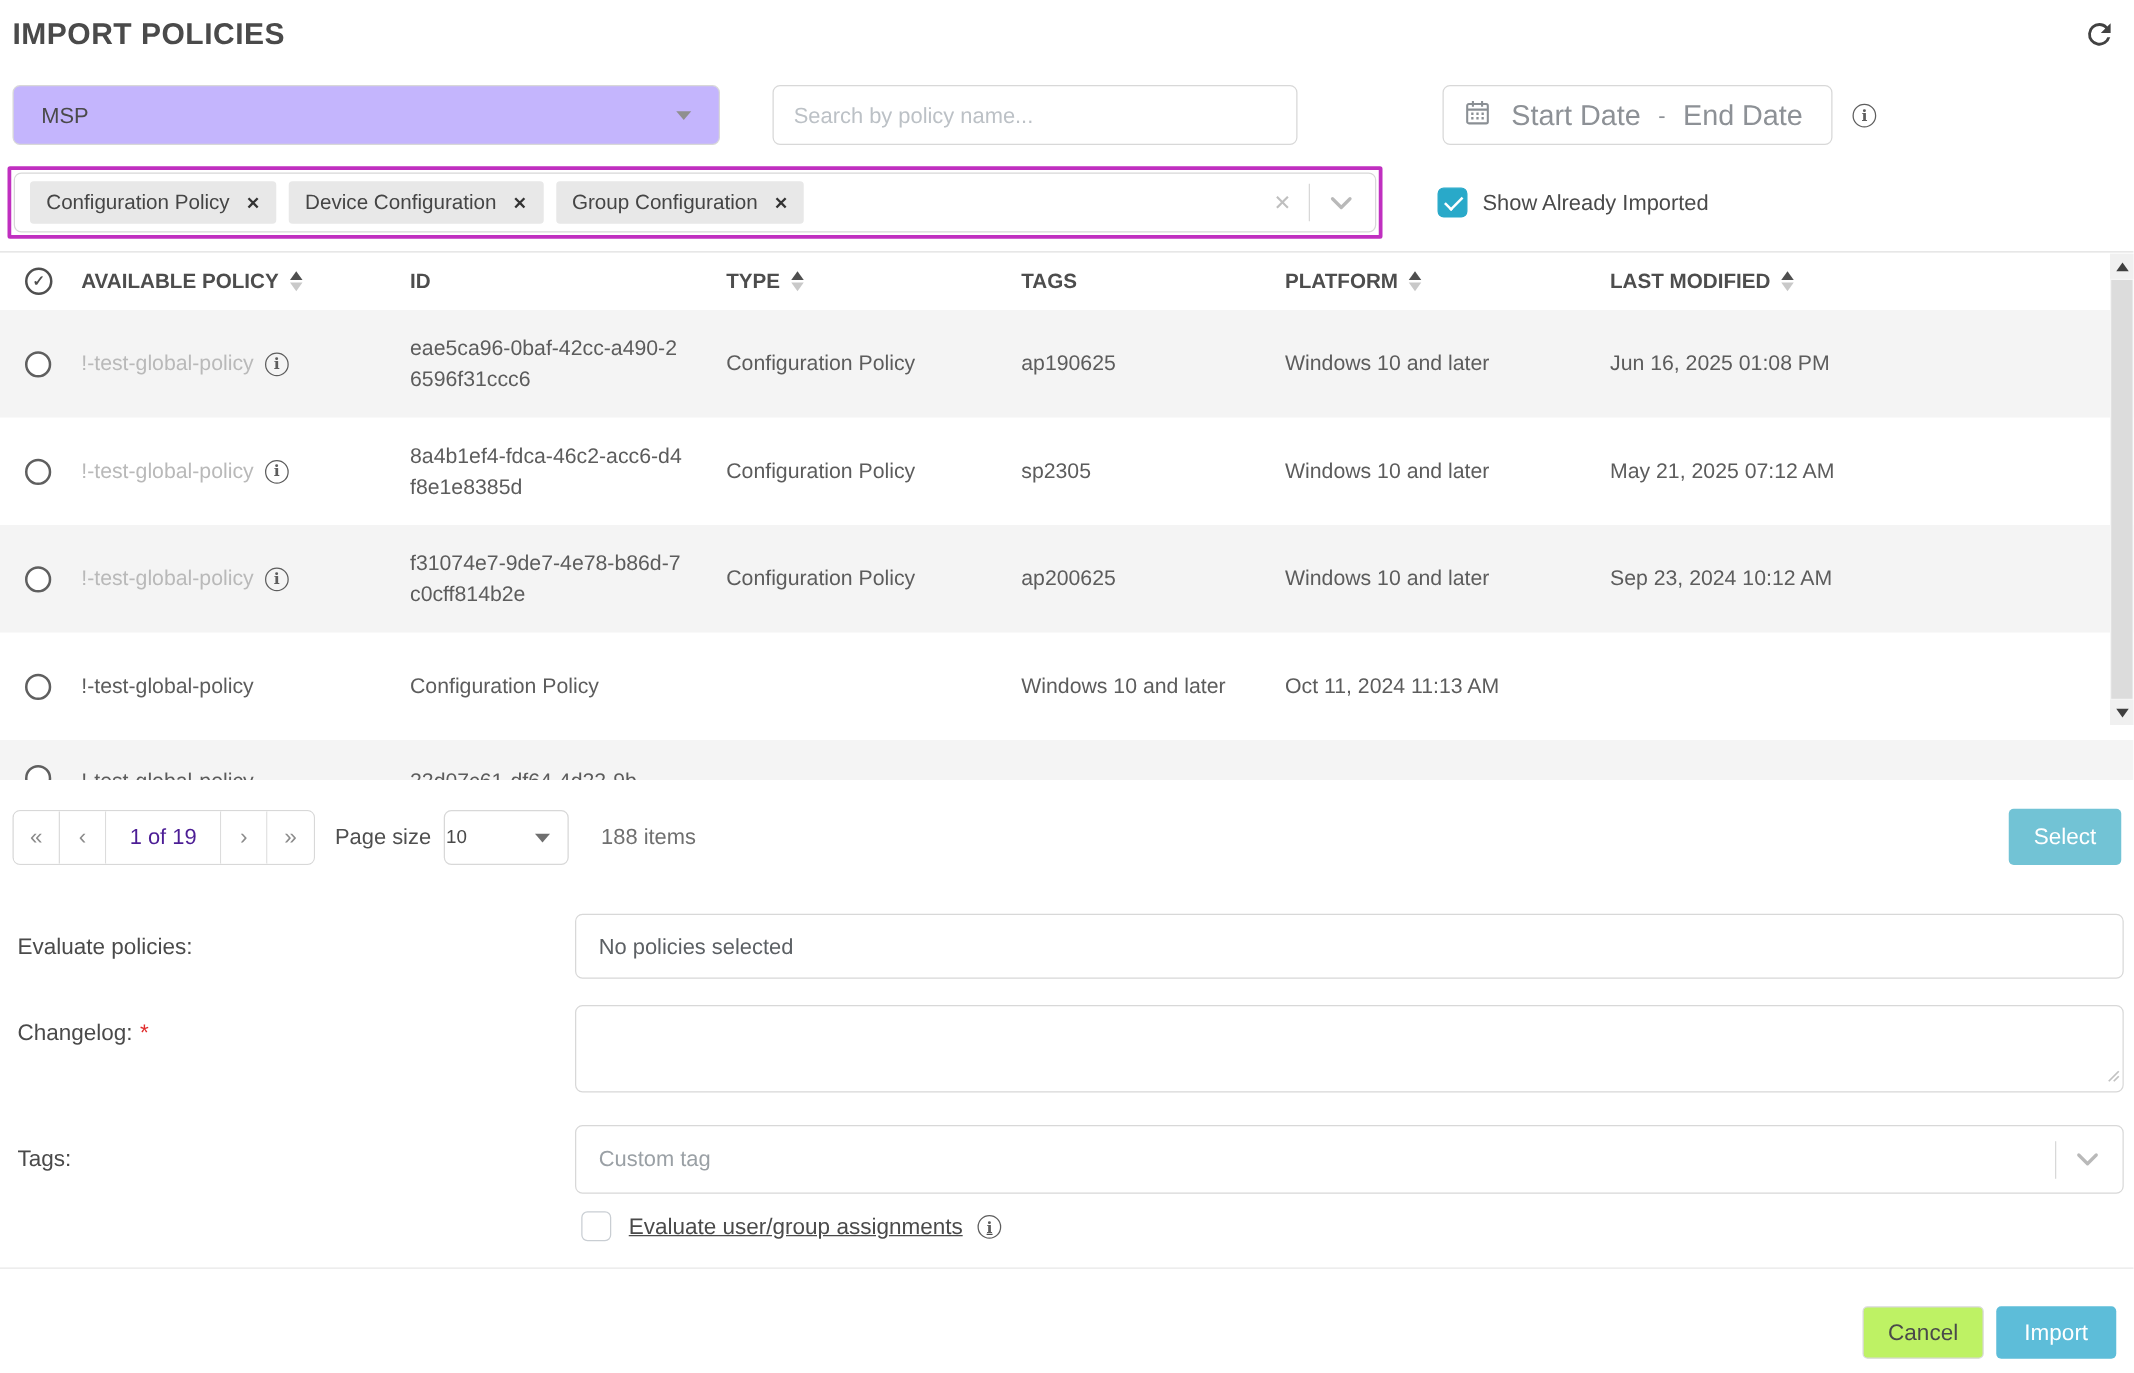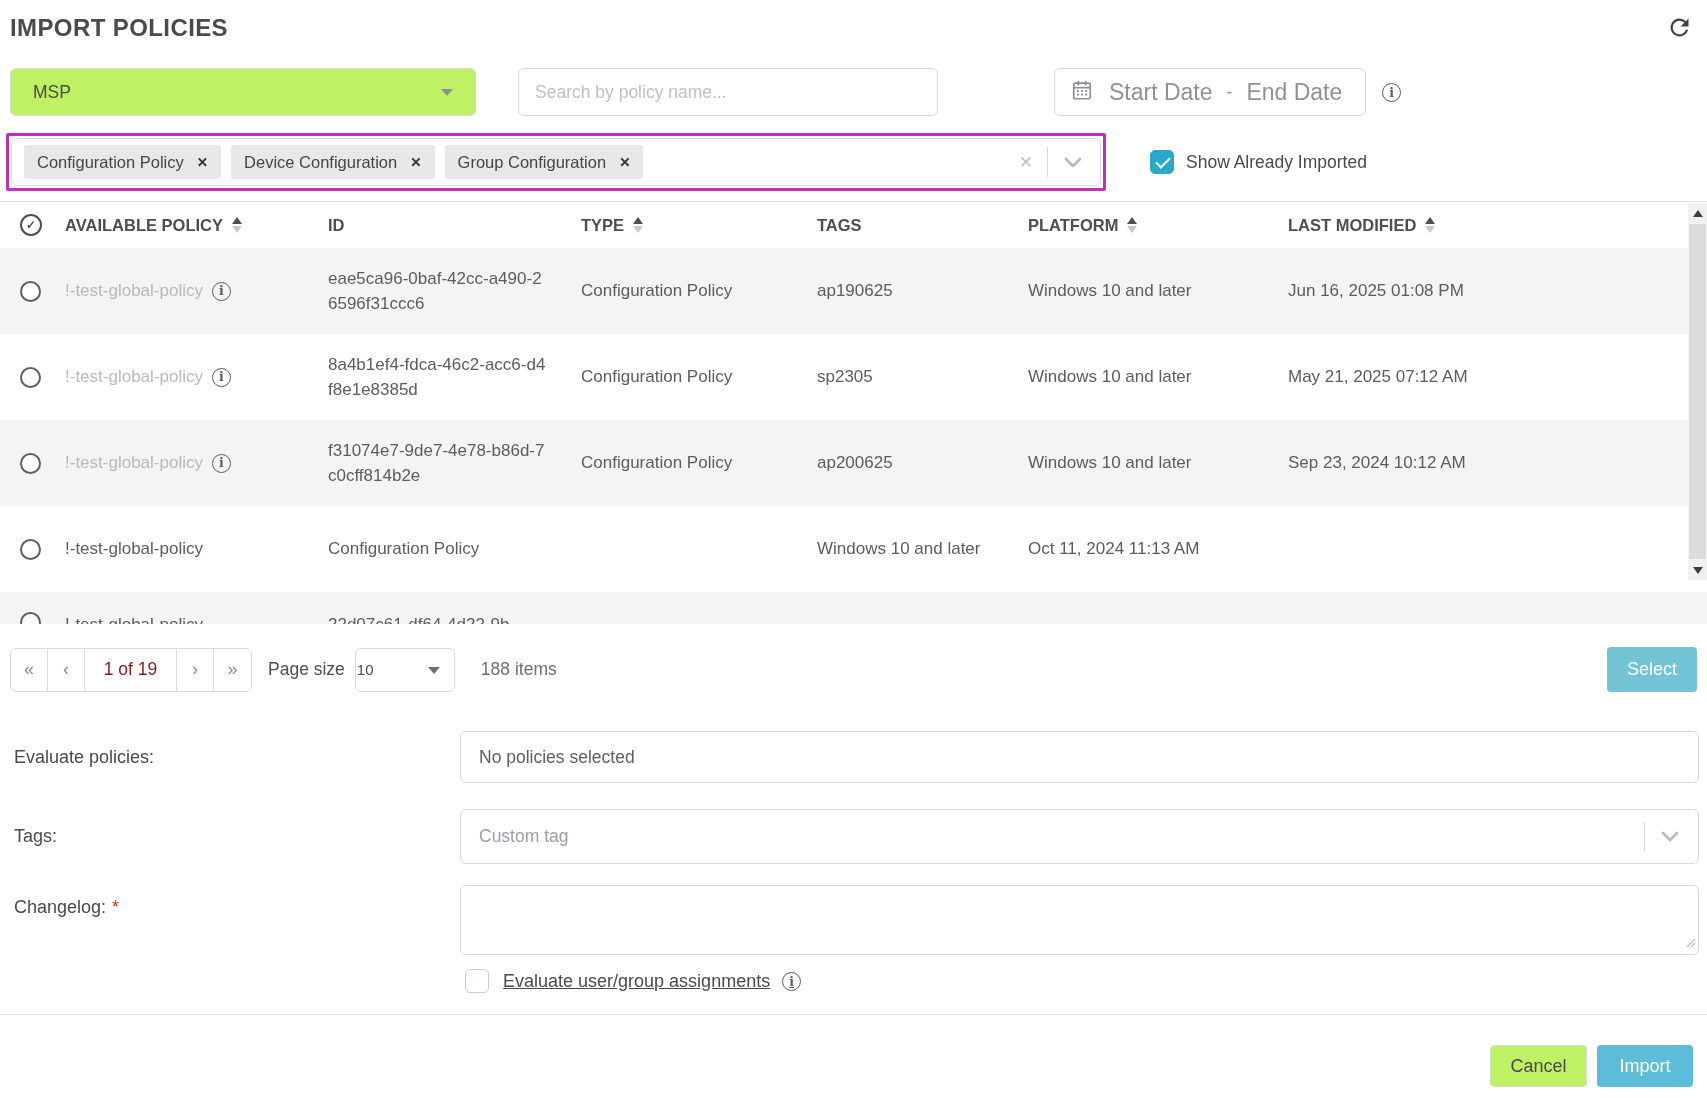--- a/index.html
+++ b/index.html
@@ -14,7 +14,7 @@
 
   
   .filter-row1 { display:flex; align-items:center; margin:20px 0 0 10px; height:48px; }
-  .select-box { position:relative; width:466px; height:48px; border:1px solid #d8d8d8; border-radius:6px; display:flex; align-items:center; padding-left:22px; font-size:17.5px; color:#4a4a4a; background:#bef264; cursor:pointer; }
+  .select-box { position:relative; width:566px; height:48px; border:1px solid #d8d8d8; border-radius:6px; display:flex; align-items:center; padding-left:22px; font-size:17.5px; color:#4a4a4a; background:#c4b5fd; cursor:pointer; }
   .caret-down { position:absolute; right:22px; top:50%; margin-top:-3px; width:0; height:0; border-left:6px solid transparent; border-right:6px solid transparent; border-top:7px solid #8f8f8f; }
   .search-box { margin-left:42px; width:420px; height:48px; border:1px solid #d8d8d8; border-radius:6px; padding:0 16px; font-size:17.5px; color:#4a4a4a; font-family:"Liberation Sans",sans-serif; }
   .search-box::placeholder { color:#bcc1c6; }

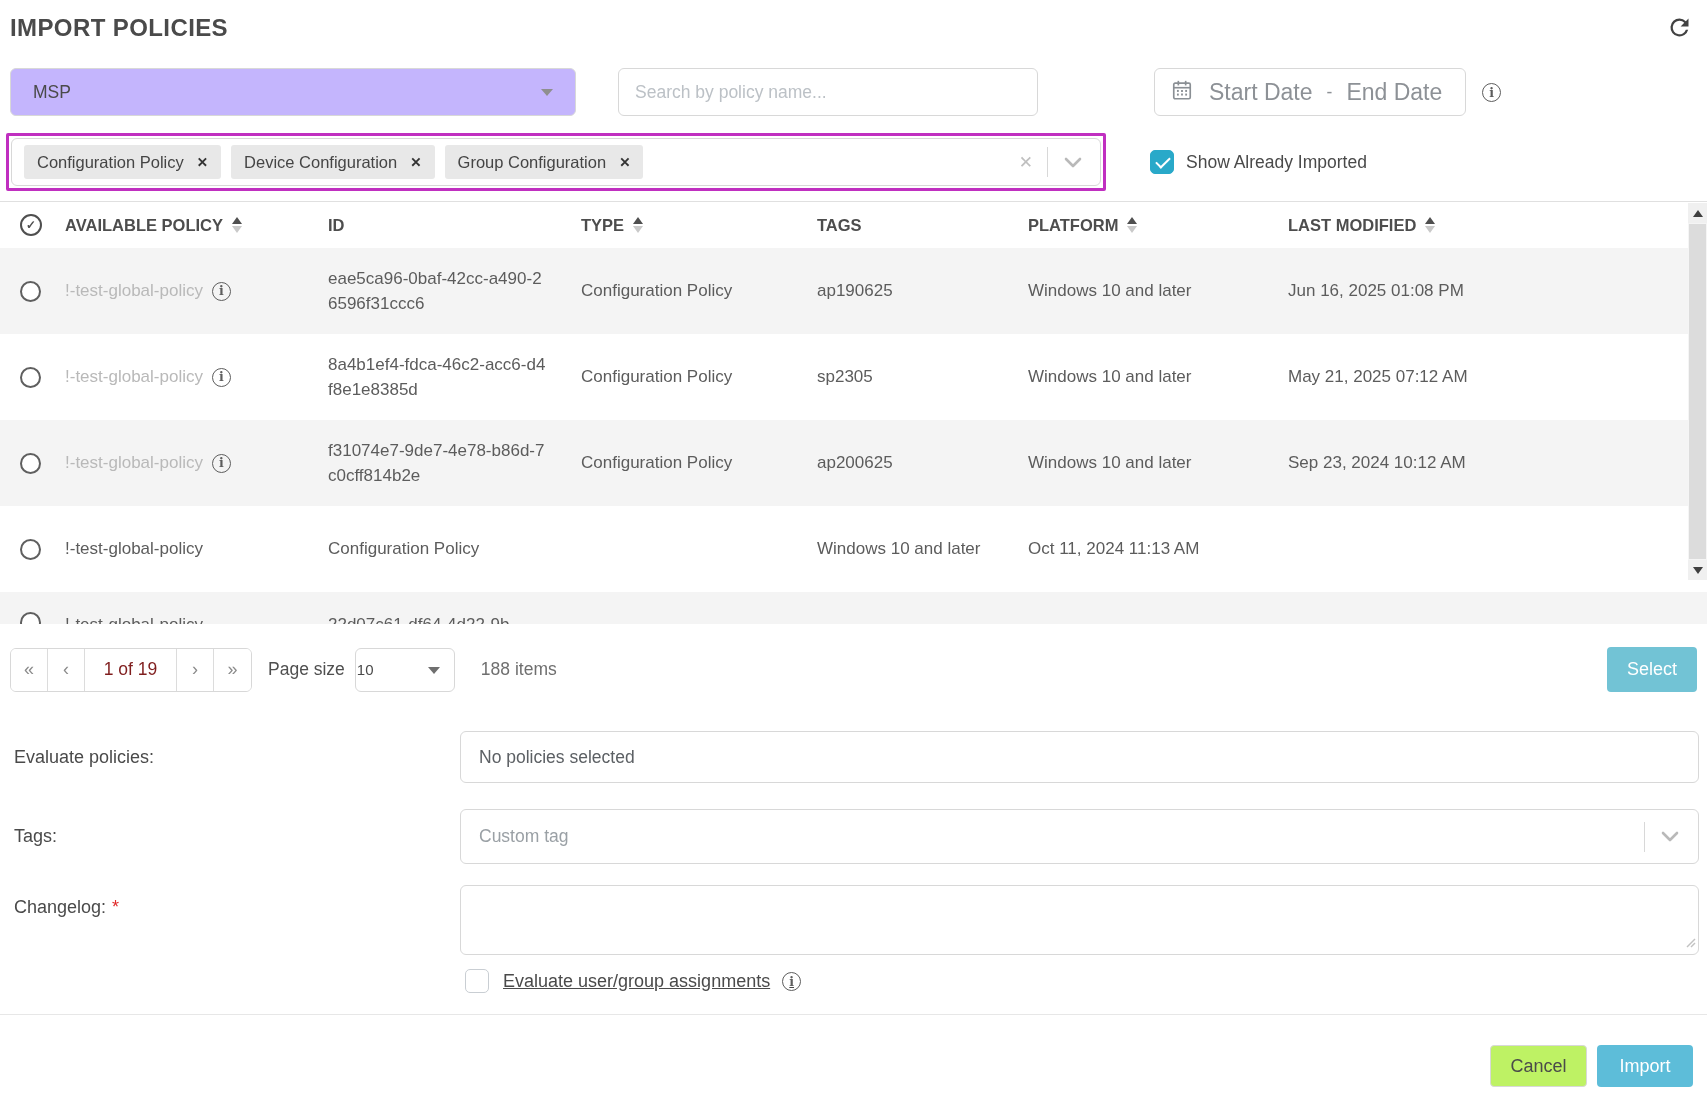--- a/index.html
+++ b/index.html
@@ -76,7 +76,7 @@
   .pag-row { display:flex; align-items:center; margin:23px 10px 0 10px; height:45px; }
   .pager { display:flex; border:1px solid #d8d8d8; border-radius:6px; overflow:hidden; height:44px; }
   .pg-btn { display:flex; align-items:center; justify-content:center; min-width:37px; padding:0 6px; border-right:1px solid #dcdcdc; font-size:18px; color:#8b8b8b; background:#fff; cursor:pointer; }
-  .pg-cur { min-width:92px; padding:0 16px; color:#7f1d1d; font-size:17.5px; cursor:default; }
+  .pg-cur { min-width:92px; padding:0 16px; color:#4c1d95; font-size:17.5px; cursor:default; }
   .pg-btn:last-child { border-right:none; }
   .pagesize-label { margin-left:16px; font-size:17.5px; color:#4f4f4f; }
   .pagesize-select { position:relative; margin-left:10px; width:100px; height:44px; border:1px solid #d8d8d8; border-radius:6px; display:flex; align-items:center; padding-left:1px; font-size:15px; color:#4a4a4a; cursor:pointer; background:#fff; }

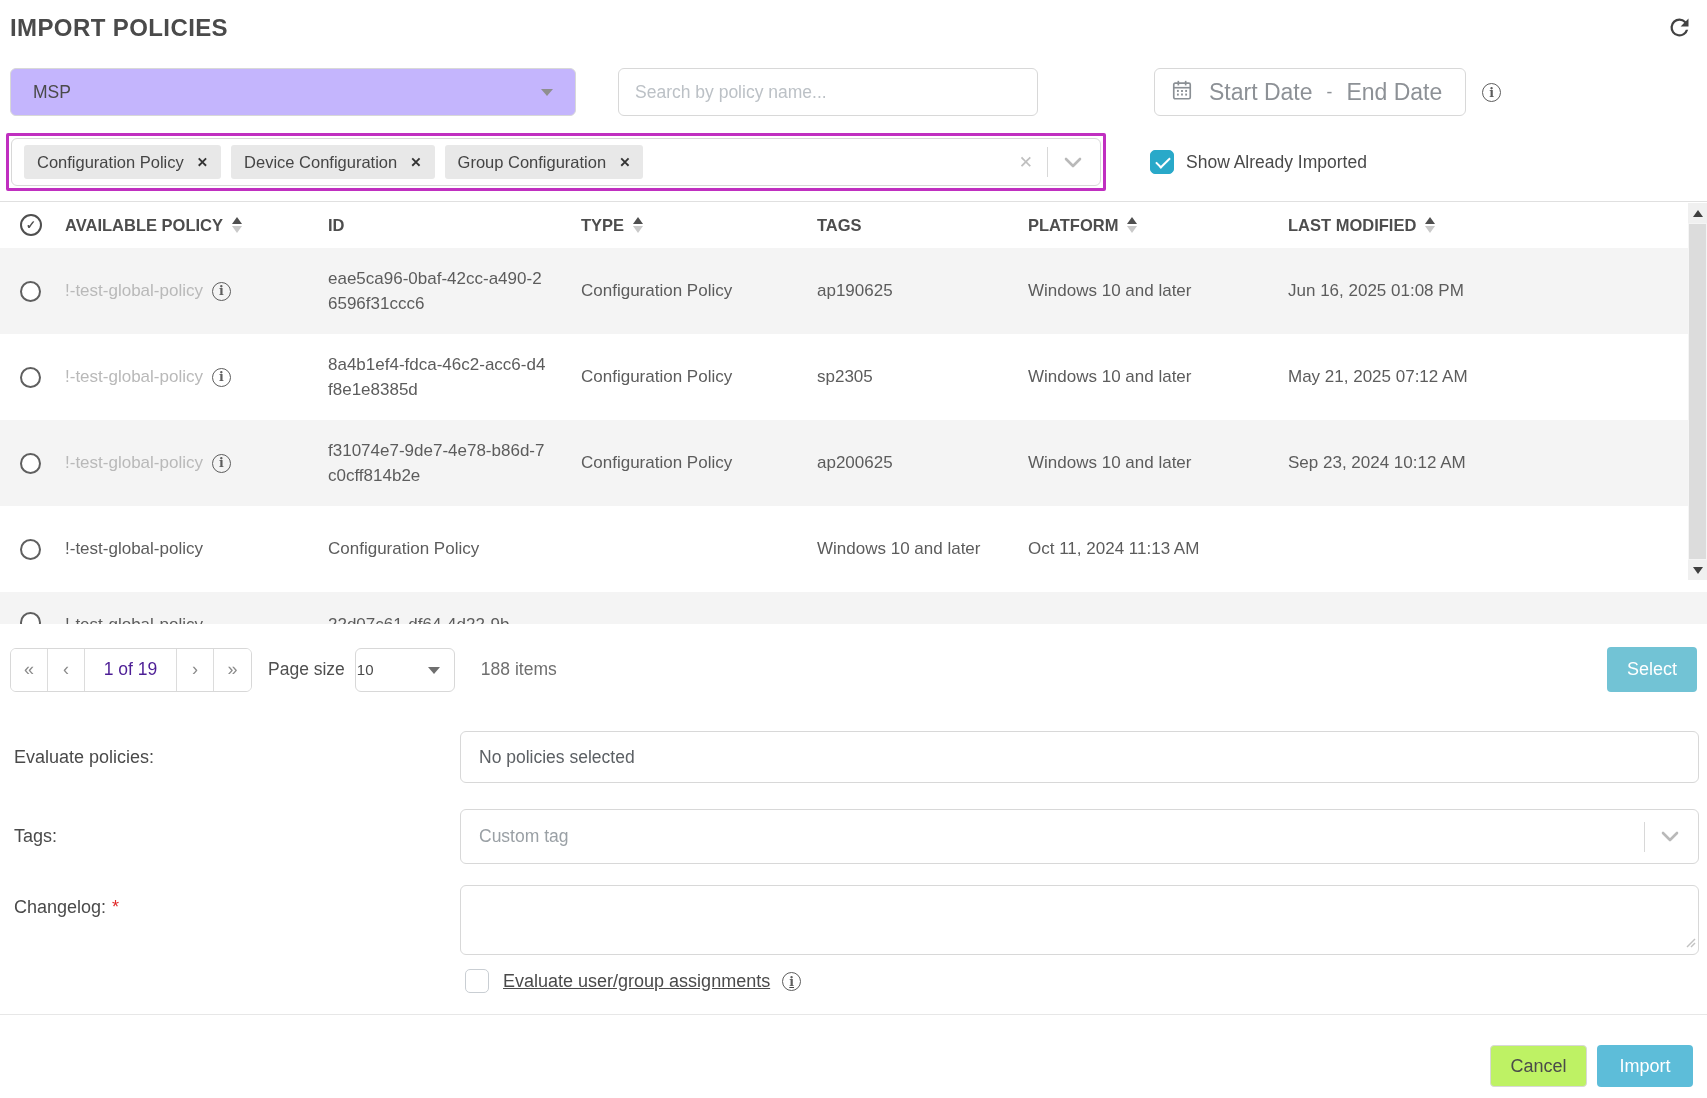--- a/index.html
+++ b/index.html
@@ -340,6 +340,22 @@
     <div class="value-box">No policies selected</div>
   </div>
 
+  <div class="form-row row-changelog">
+    <div class="form-label">
+      <span>Changelog:</span>
+      <span class="req">*</span>
+    </div>
+    <div class="changelog-wrap">
+      <textarea class="changelog-input" style=""></textarea>
+      <span class="resize-handle">
+        <svg width="12" height="12" viewBox="0 0 12 12">
+            <line x1="11" y1="3" x2="3" y2="11" stroke="#c2c2c2" stroke-width="1.4"></line>
+            <line x1="11" y1="7" x2="7" y2="11" stroke="#c2c2c2" stroke-width="1.4"></line>
+          </svg>
+      </span>
+    </div>
+  </div>
+
   <div class="form-row row-tags">
     <div class="form-label">Tags:</div>
     <div class="tags-wrap">
@@ -355,22 +371,6 @@
     </div>
   </div>
 
-  <div class="form-row row-changelog">
-    <div class="form-label">
-      <span>Changelog:</span>
-      <span class="req">*</span>
-    </div>
-    <div class="changelog-wrap">
-      <textarea class="changelog-input" style=""></textarea>
-      <span class="resize-handle">
-        <svg width="12" height="12" viewBox="0 0 12 12">
-            <line x1="11" y1="3" x2="3" y2="11" stroke="#c2c2c2" stroke-width="1.4"></line>
-            <line x1="11" y1="7" x2="7" y2="11" stroke="#c2c2c2" stroke-width="1.4"></line>
-          </svg>
-      </span>
-    </div>
-  </div>
-
   <div class="evaluate-row">
     <span class="checkbox"></span>
     <span class="evaluate-label">Evaluate user/group assignments</span>

